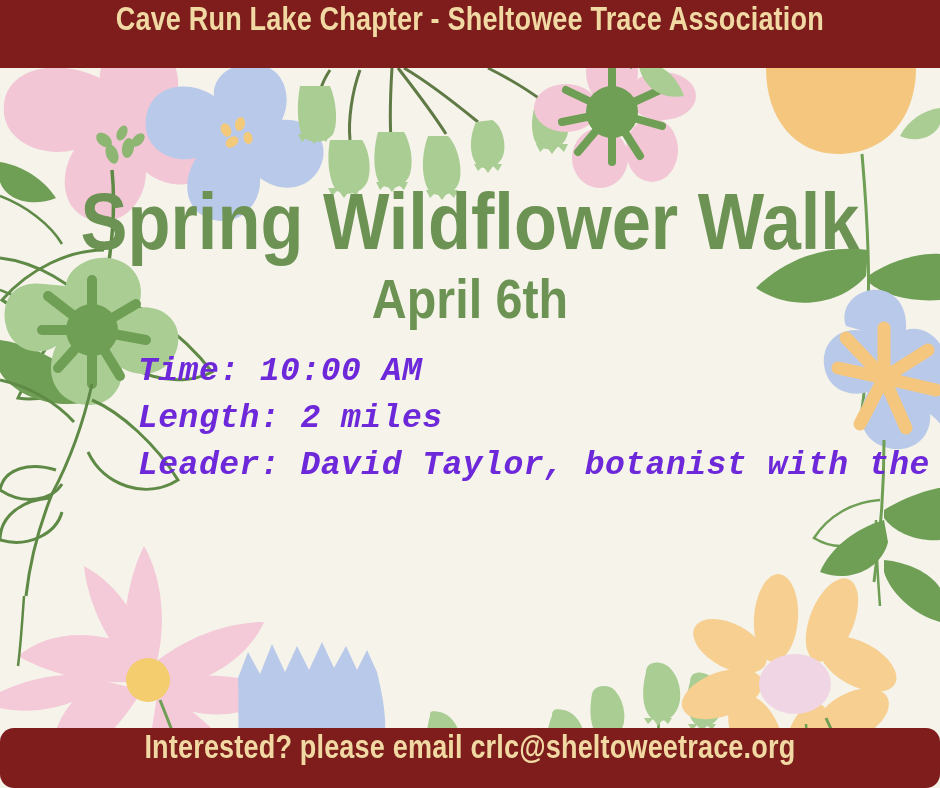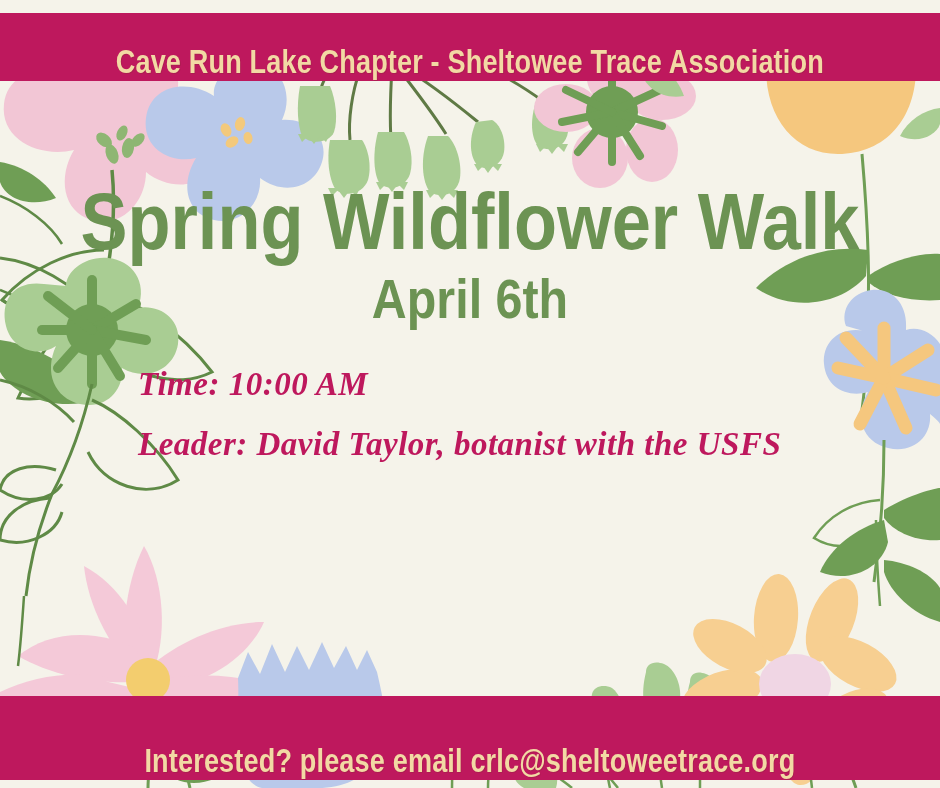--- a/index.html
+++ b/index.html
@@ -19,12 +19,11 @@
     position: absolute;
     left: 0;
     width: 940px;
-    background: #be185d;
+    background: #7f1d1d;
     display: flex;
-    align-items: flex-end;
+    align-items: flex-start;
     justify-content: center;
     z-index: 40;
-    margin-top: 13px;
   }
   #header-band { top: 0; height: 68px; }
   #footer-band { bottom: 8px; height: 84px; }

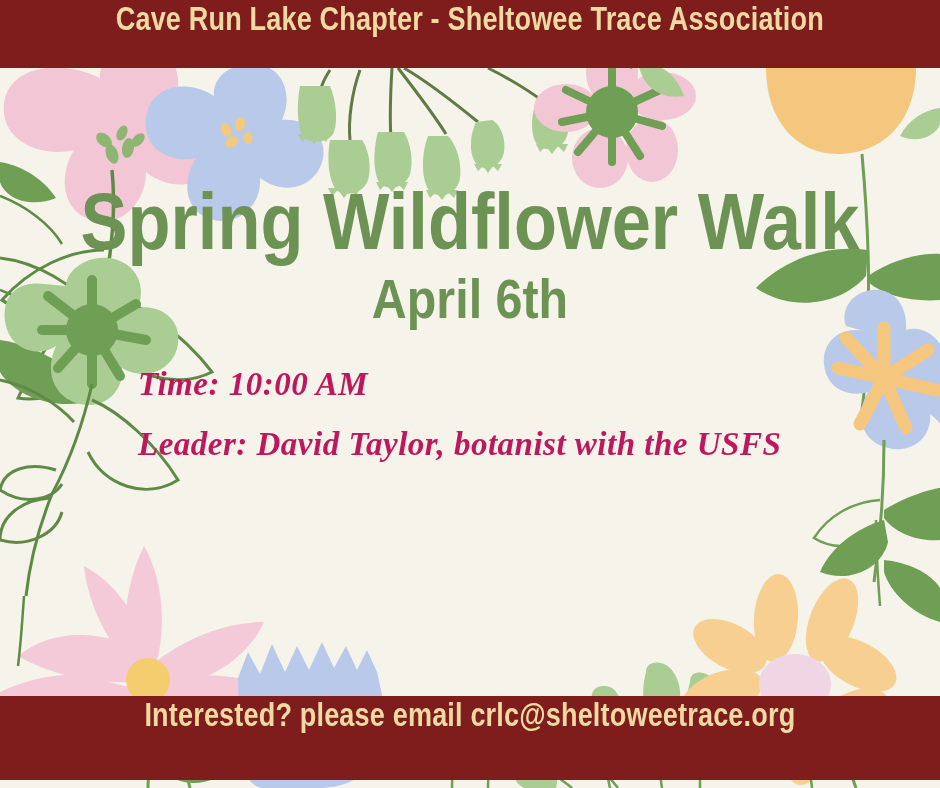--- a/index.html
+++ b/index.html
@@ -89,15 +89,14 @@
     width: 790px;
   }
   .script {
-    color: #be185d;
-    font-family: Liberation Serif, serif;
+    color: #6d28d9;
+    font-family: Liberation Mono, monospace;
     font-style: italic;
     font-weight: bold;
     font-size: 33px;
     line-height: 47px;
     letter-spacing: 0.5px;
     white-space: nowrap;
-    margin-top: 13px;
   }
   #note {
     position: absolute;

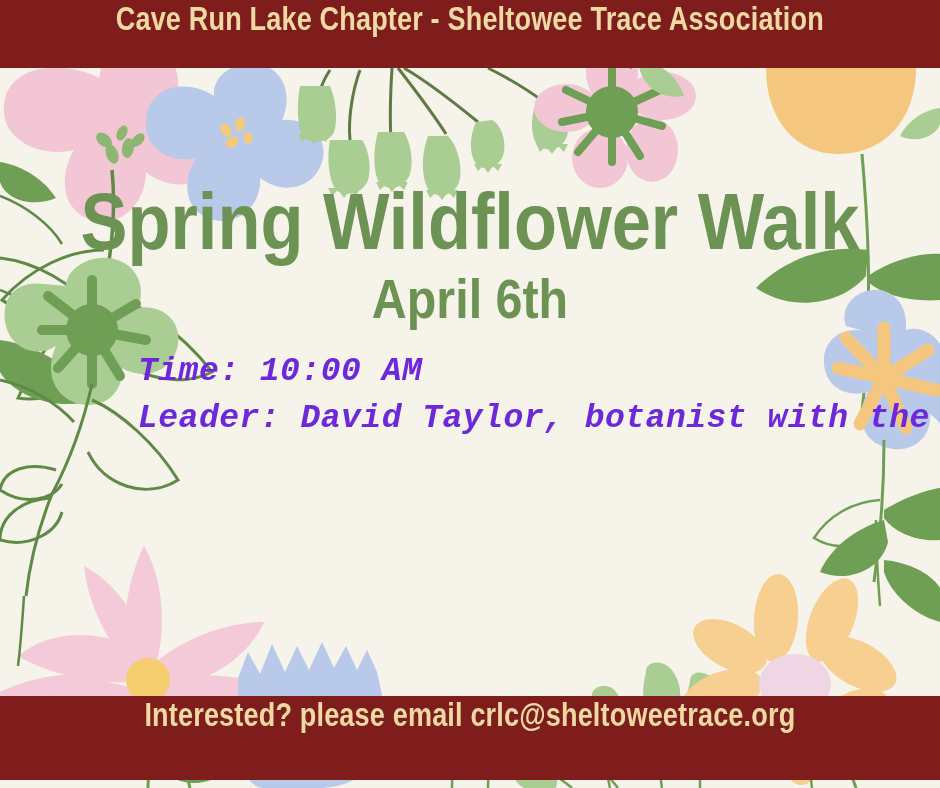--- a/index.html
+++ b/index.html
@@ -350,6 +350,7 @@
 
     <div id="details">
       <div class="script">Time: 10:00 AM</div>
+      <div class="script">Length: 2 miles</div>
       <div class="script">Leader: David Taylor, botanist with the USFS</div>
     </div>
 

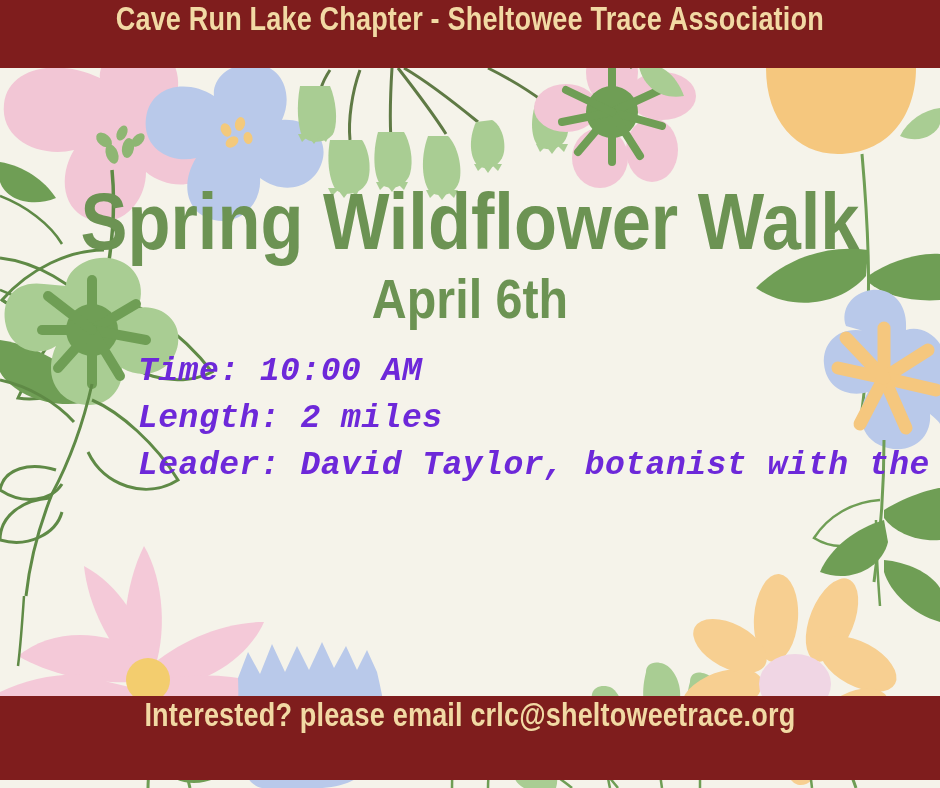--- a/index.html
+++ b/index.html
@@ -26,7 +26,7 @@
     z-index: 40;
   }
   #header-band { top: 0; height: 68px; }
-  #footer-band { bottom: 8px; height: 84px; }
+  #footer-band { bottom: 0; height: 60px; border-radius: 14px; }
   .band-text {
     color: #f2d9a4;
     font-family: "Liberation Sans Narrow", "Liberation Sans", sans-serif;

